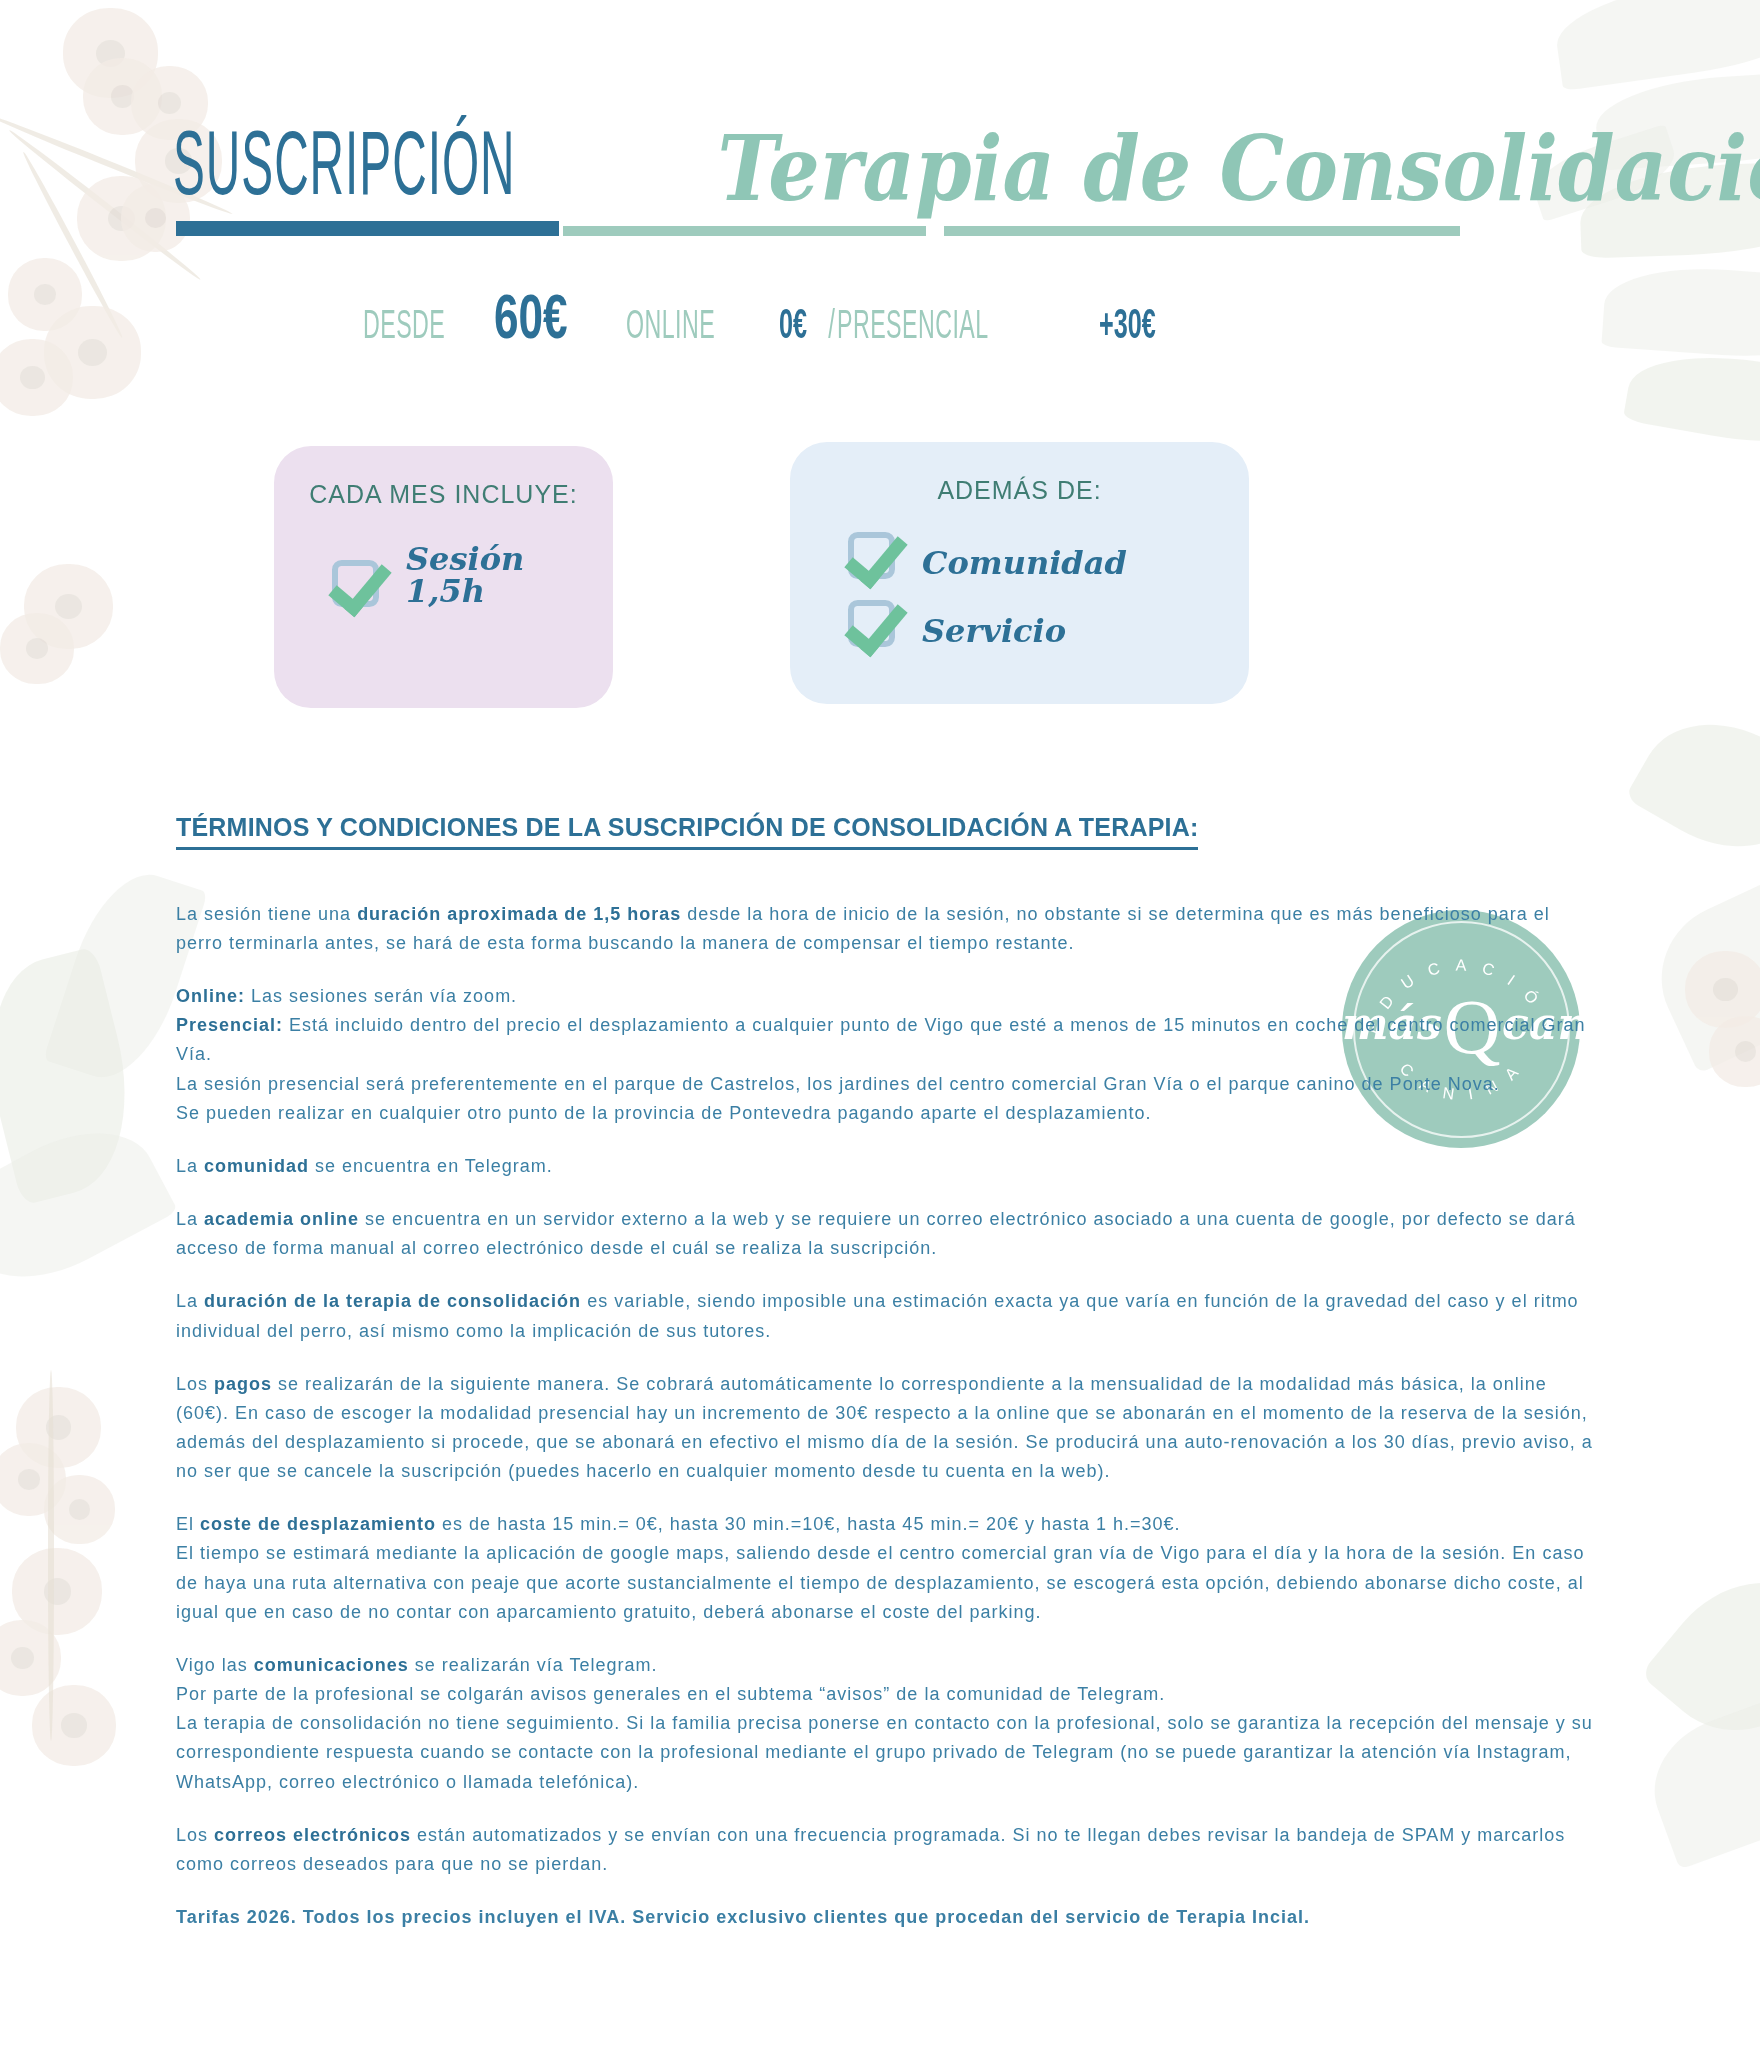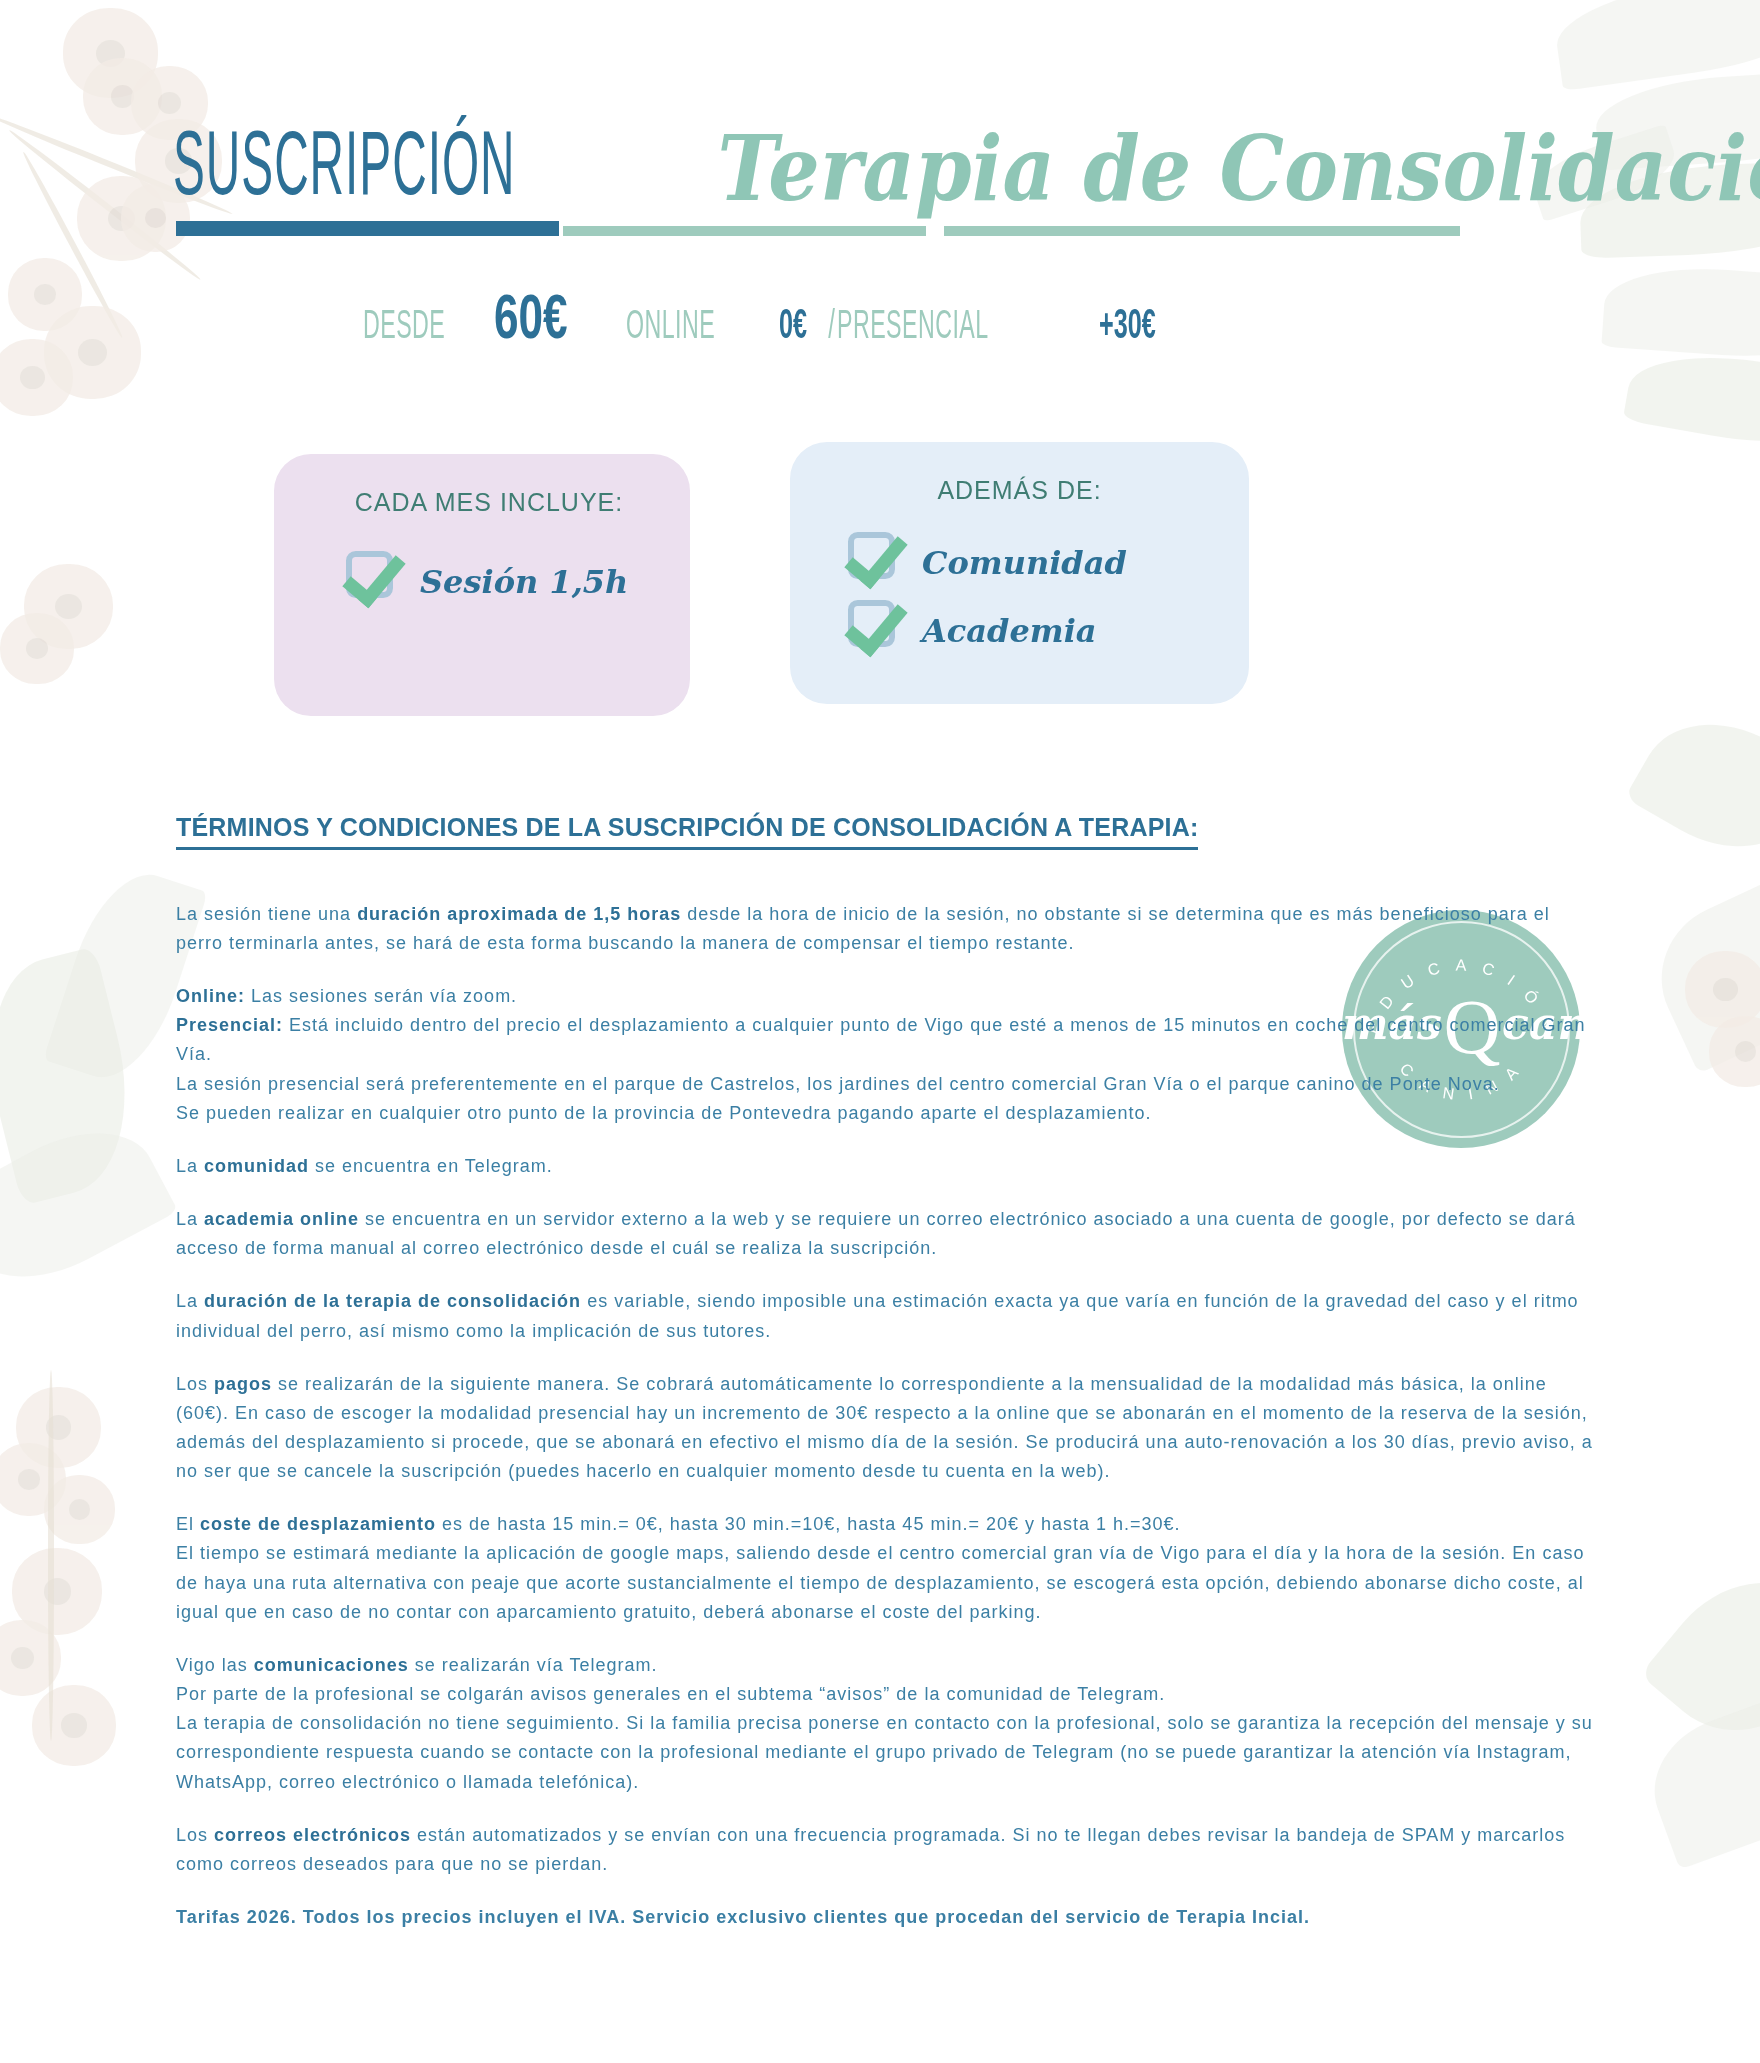--- a/index.html
+++ b/index.html
@@ -91,7 +91,7 @@
   .card{
     position:absolute;border-radius:37px;
   }
-  .card-lav{left:274px;top:12px;width:402px;height:262px;background:#ece0ef;padding-left:14px;}
+  .card-lav{left:274px;top:4px;width:339px;height:262px;background:#ece0ef;}
   .card-blue{left:790px;top:0;width:459px;height:262px;background:#e4eef8;}
   .card-h{
     text-align:center;padding-top:34px;

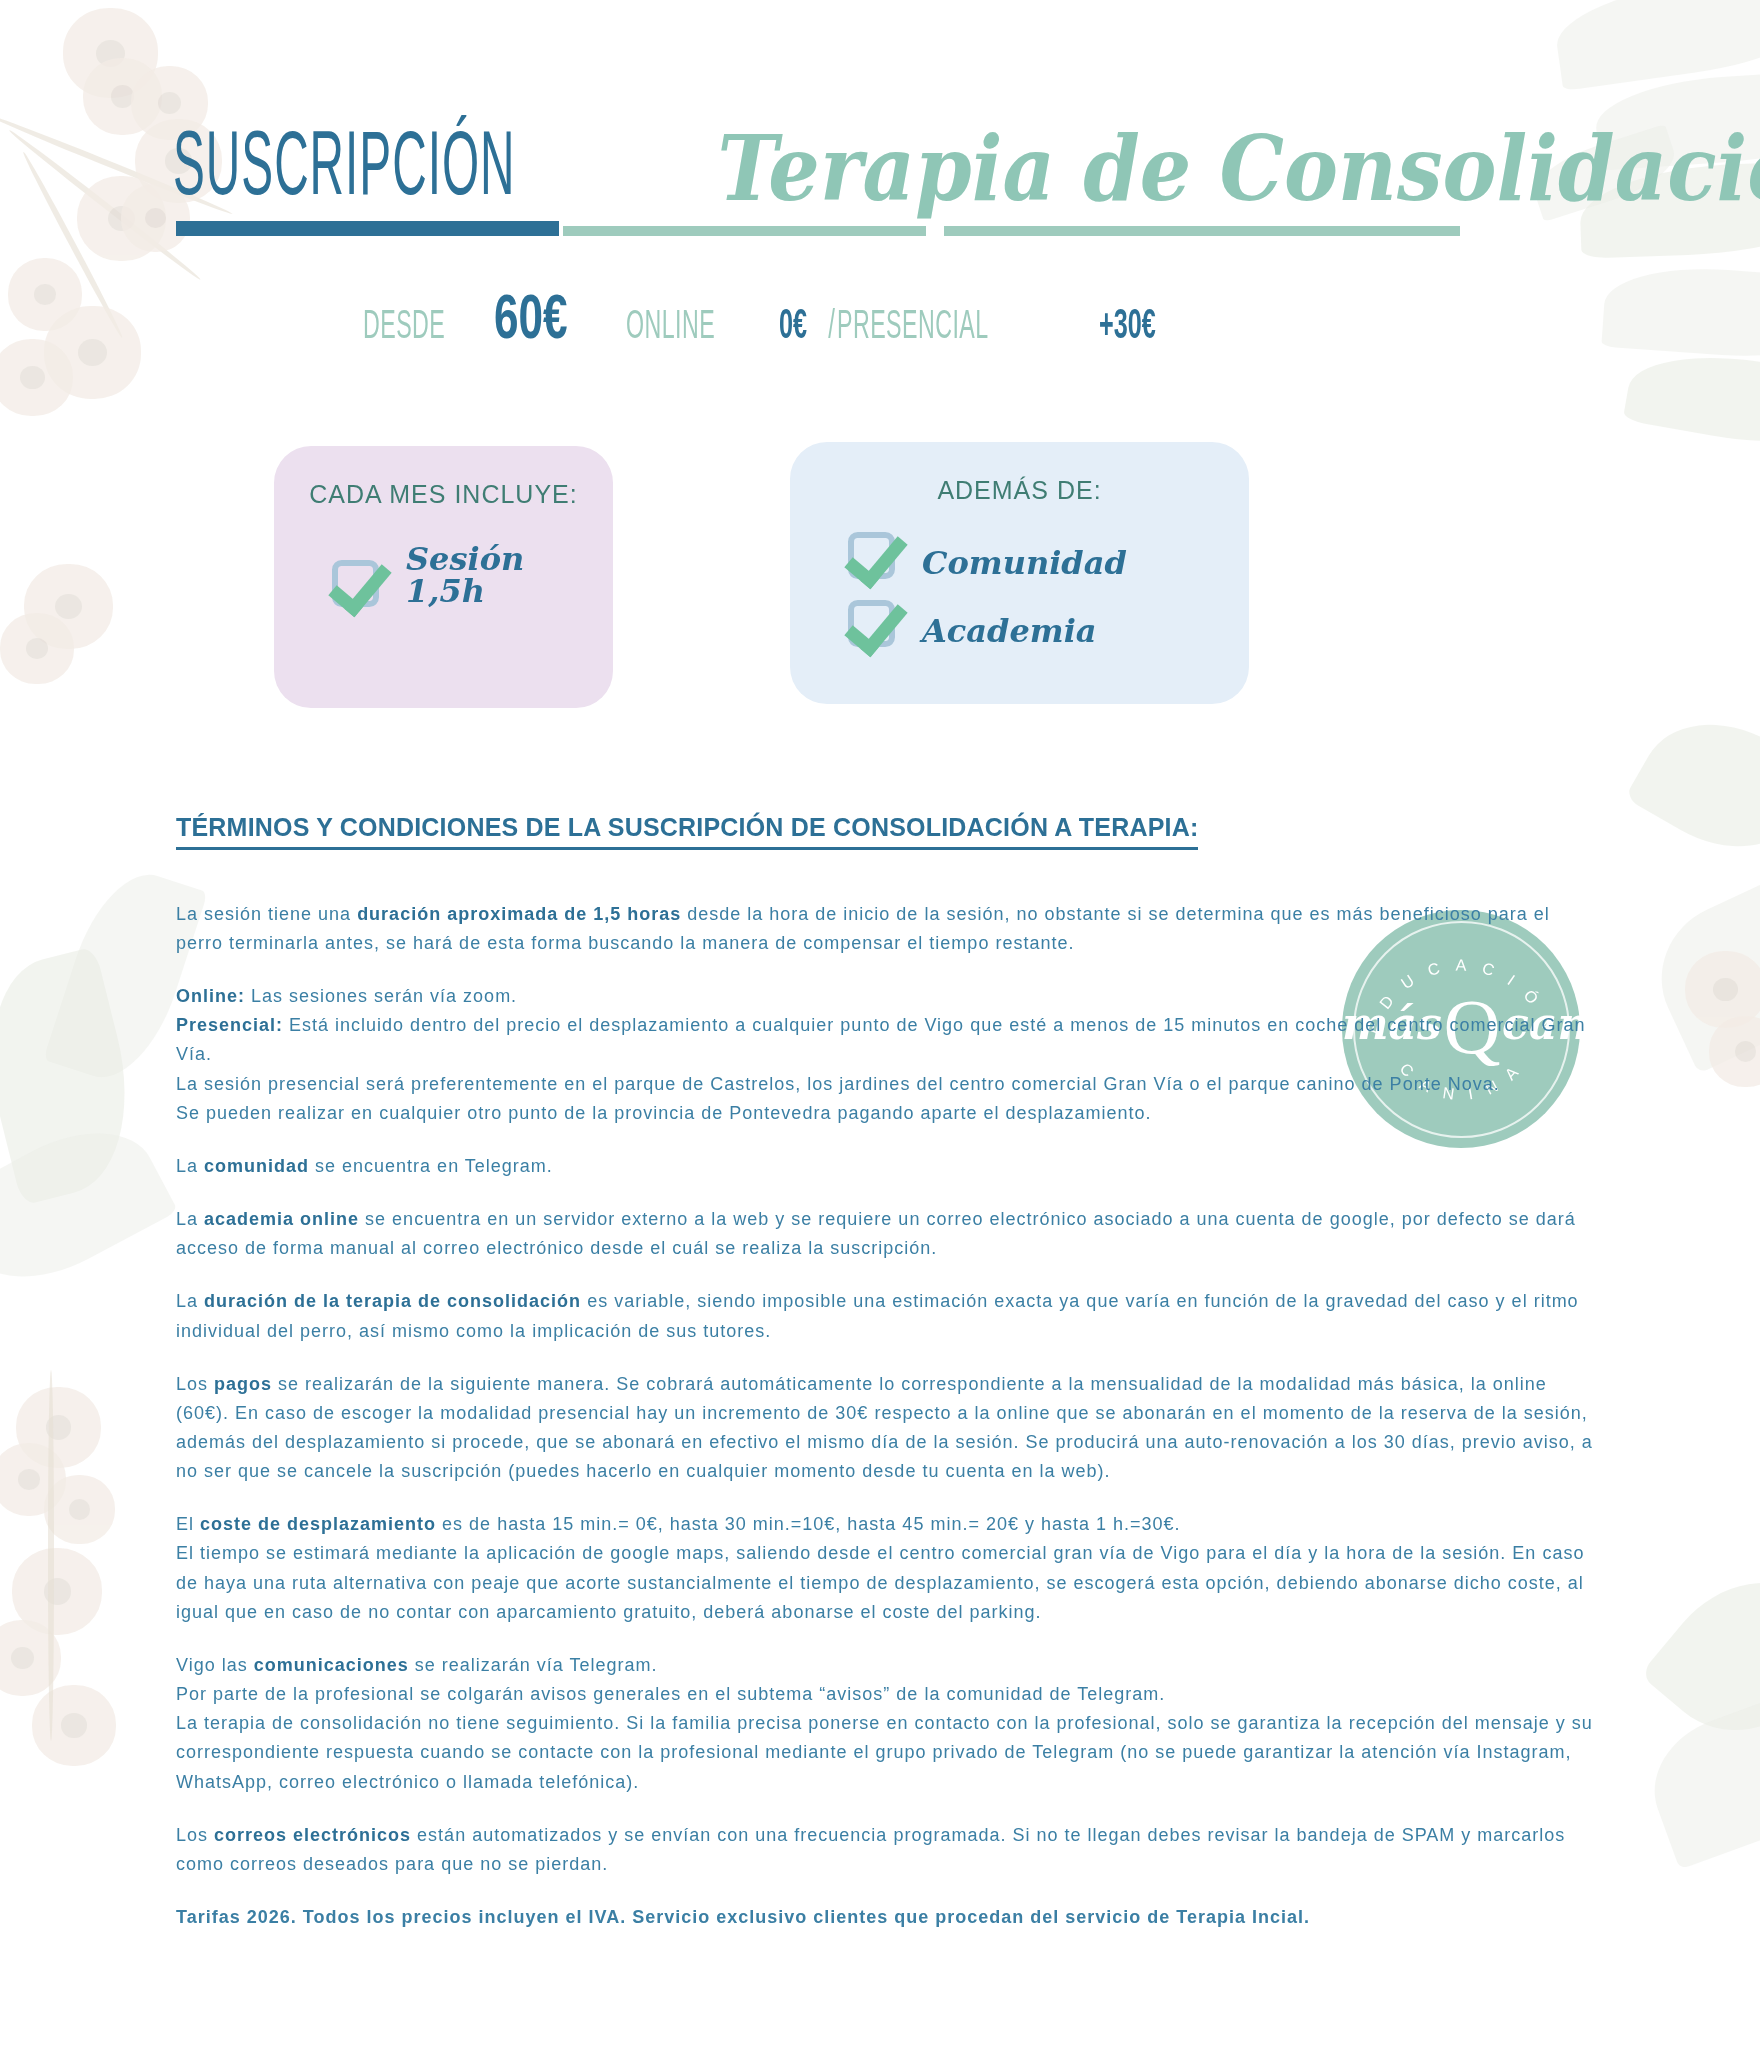--- a/index.html
+++ b/index.html
@@ -267,7 +267,7 @@
     <div class="crow" style="margin-top:21px;">
       <span class="cb"></span>
       <span class="cval">
-        <span class="cval-t">Academia</span>
+        <span class="cval-t">Servicio</span>
         <span class="cval-u"></span>
       </span>
     </div>

